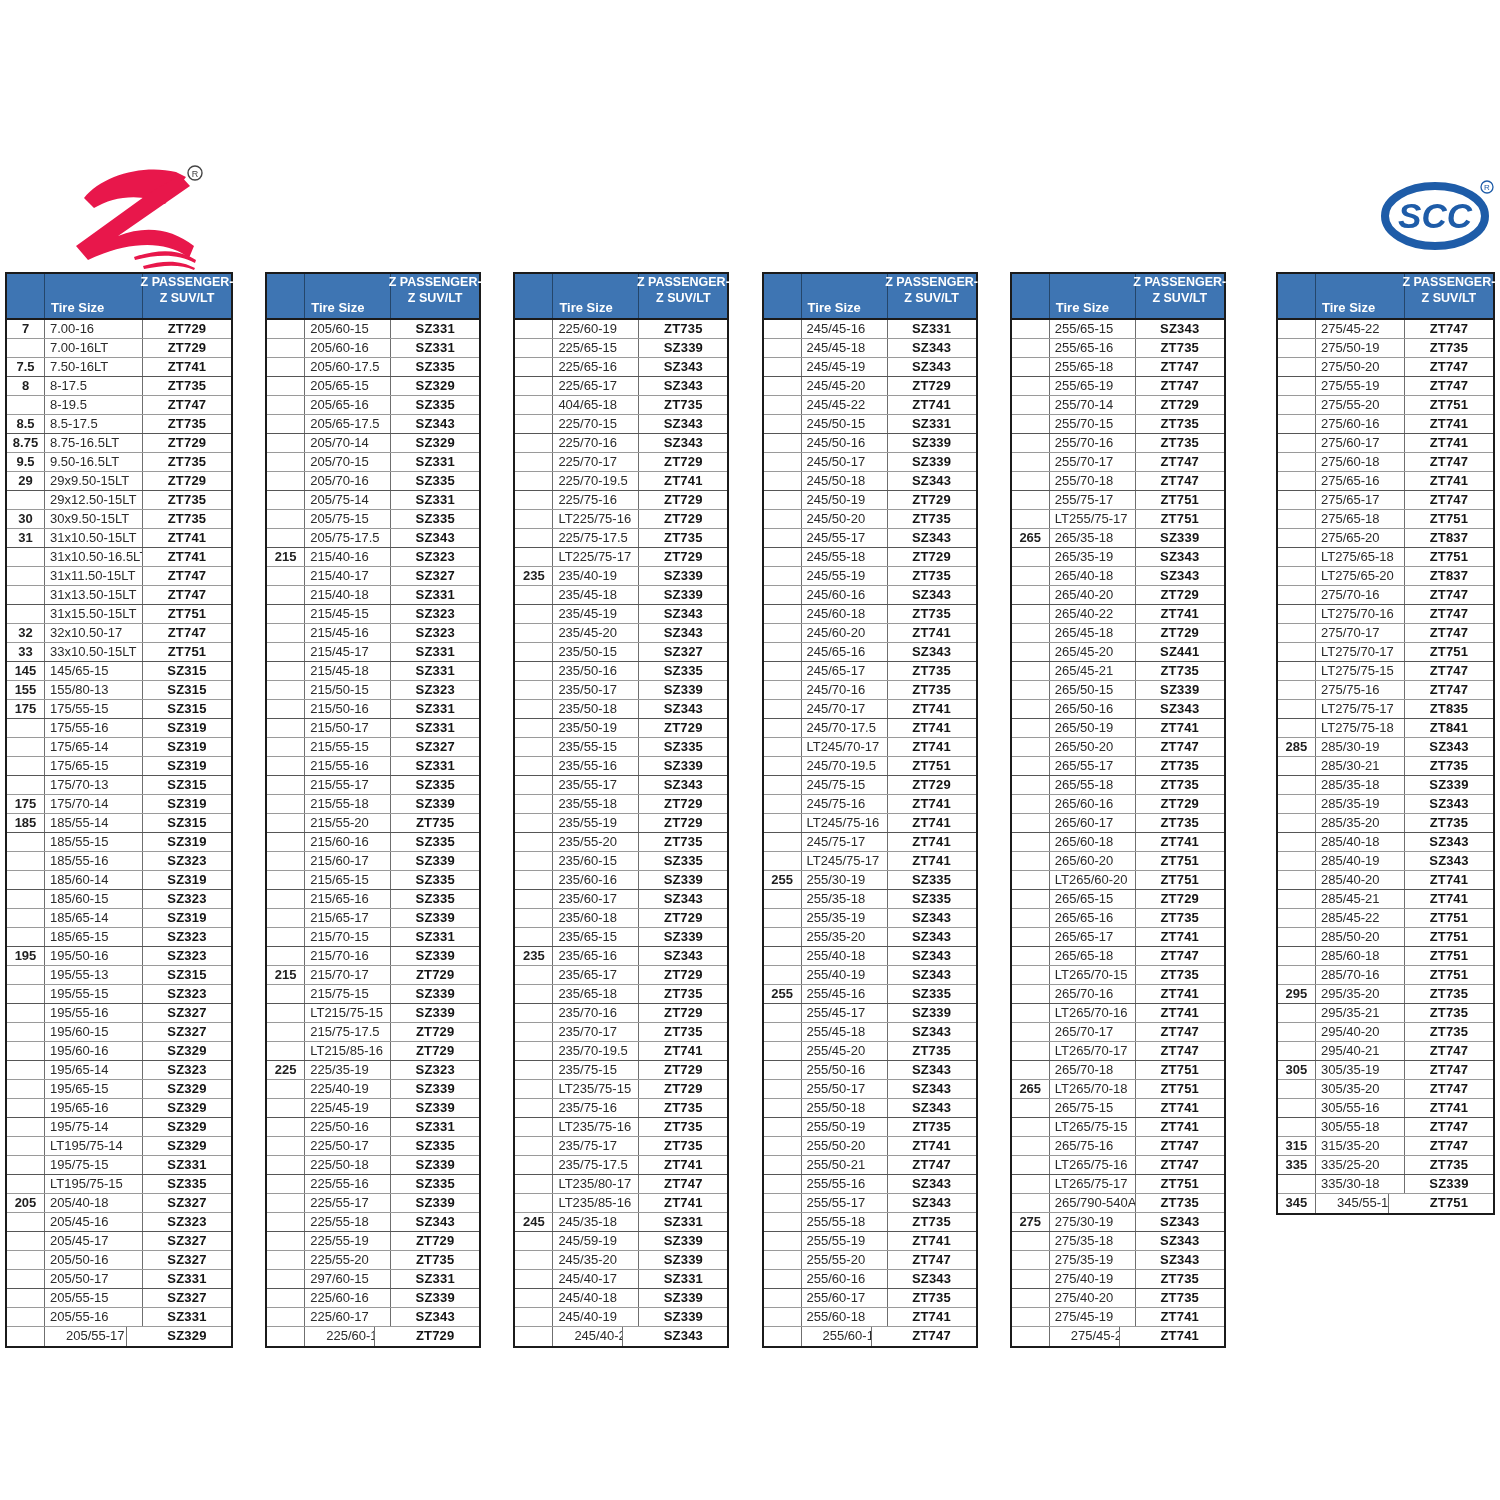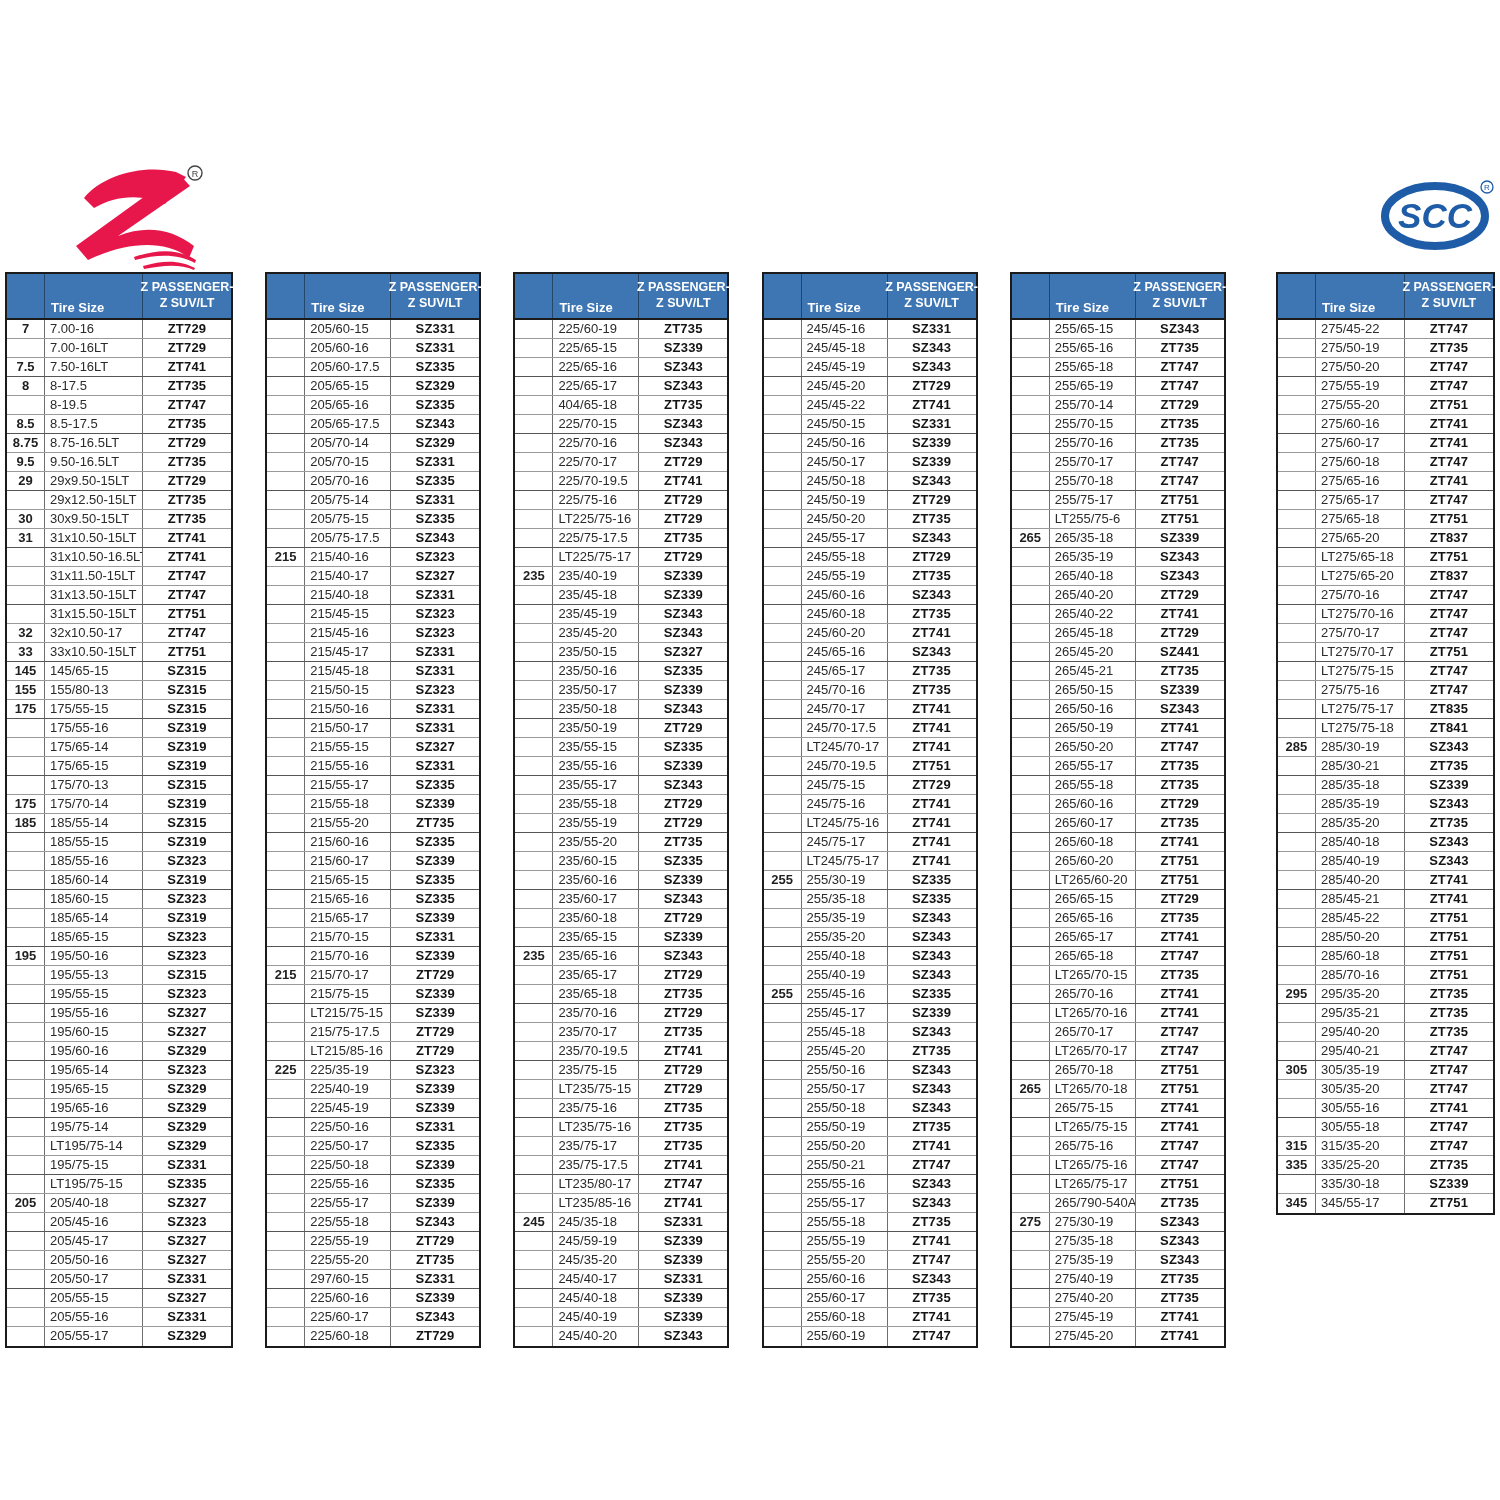--- a/index.html
+++ b/index.html
@@ -46,7 +46,7 @@
   .thead .p{
     width:88px;flex:none;display:flex;flex-direction:column;
     align-items:center;justify-content:flex-start;
-    padding-top:5px;font-weight:bold;font-size:12.5px;line-height:16px;
+    font-weight:bold;font-size:12.5px;line-height:16px;
     white-space:nowrap;
   }
 

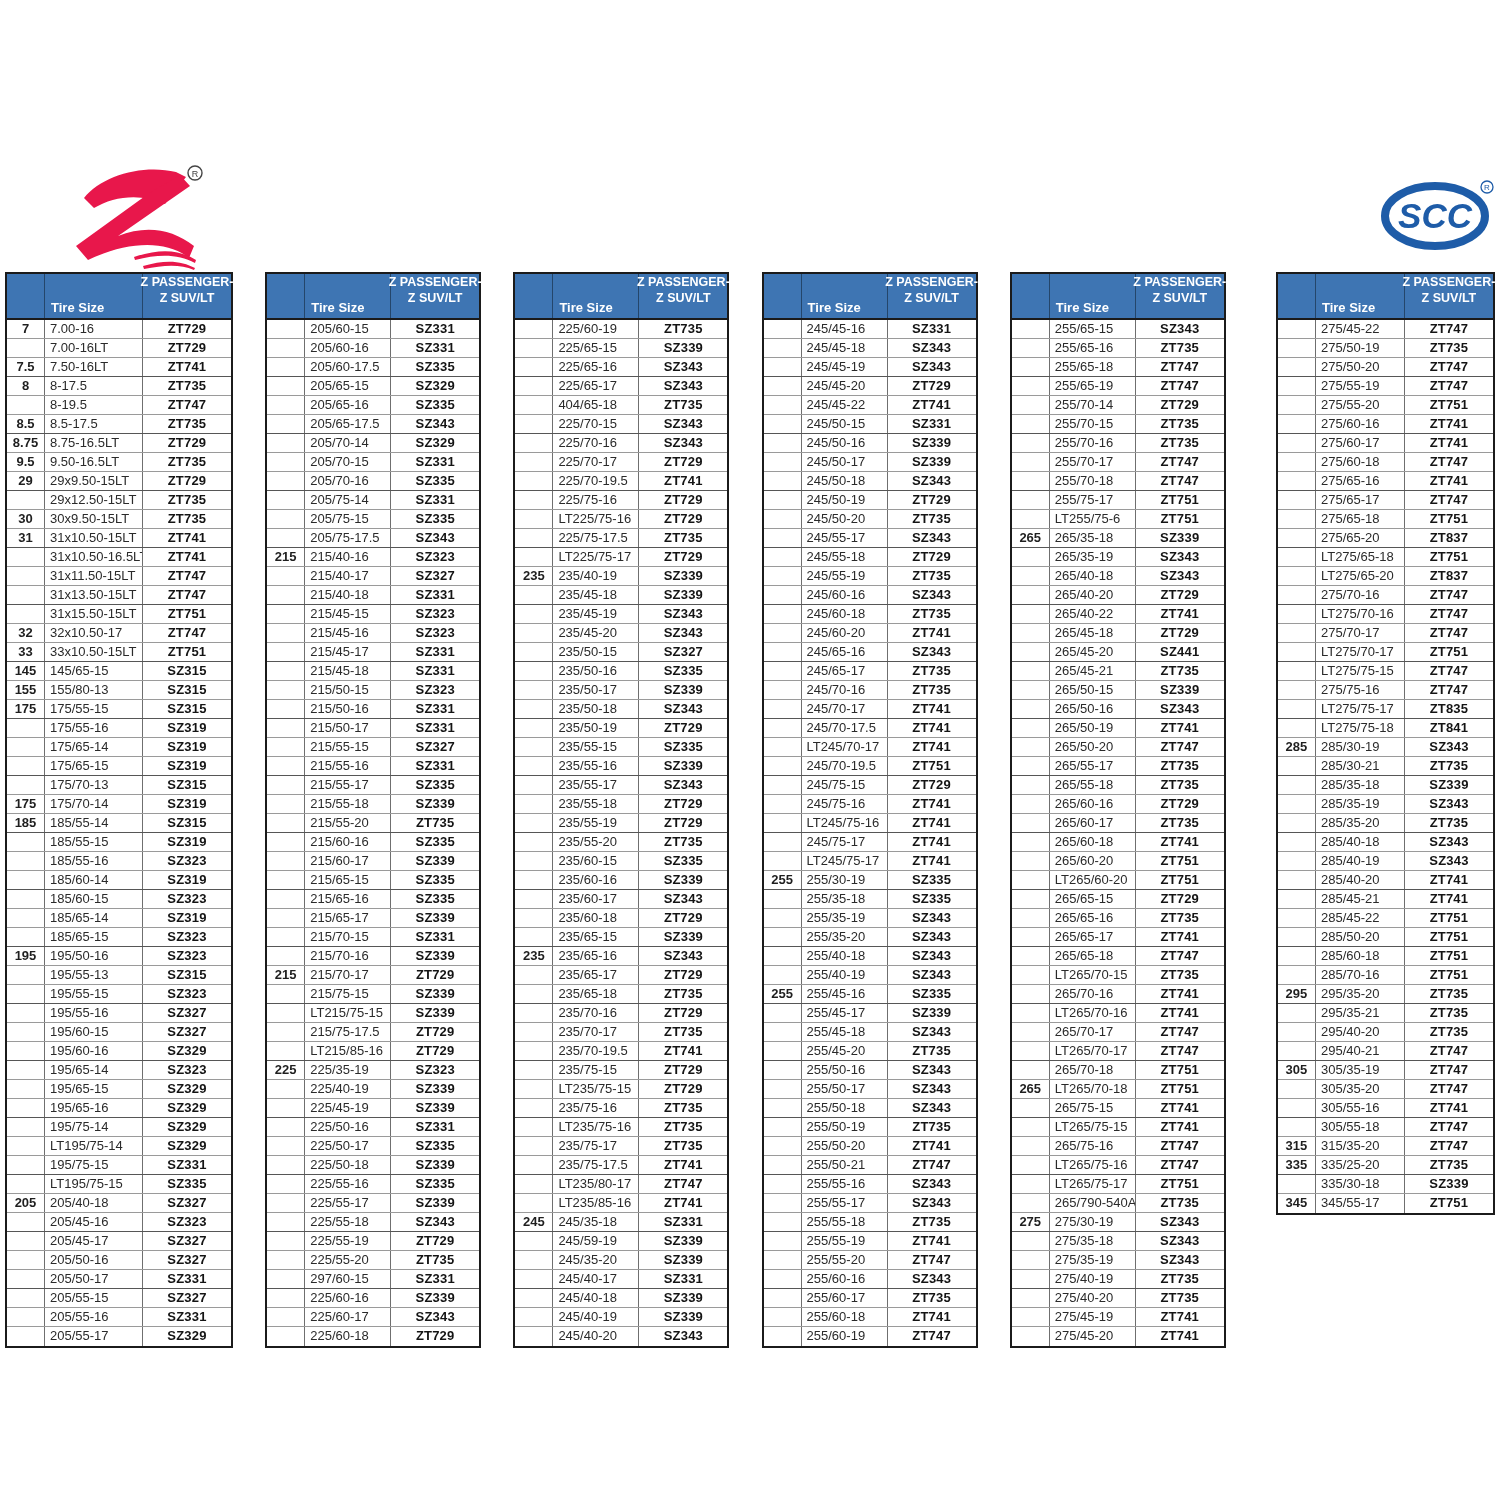--- a/index.html
+++ b/index.html
@@ -1298,7 +1298,7 @@
           </div>
           <div class="trow">
             <div class="c g"></div>
-            <div class="c s">LT255/75-6</div>
+            <div class="c s">LT255/75-17</div>
             <div class="c p">ZT751</div>
           </div>
           <div class="trow dark">

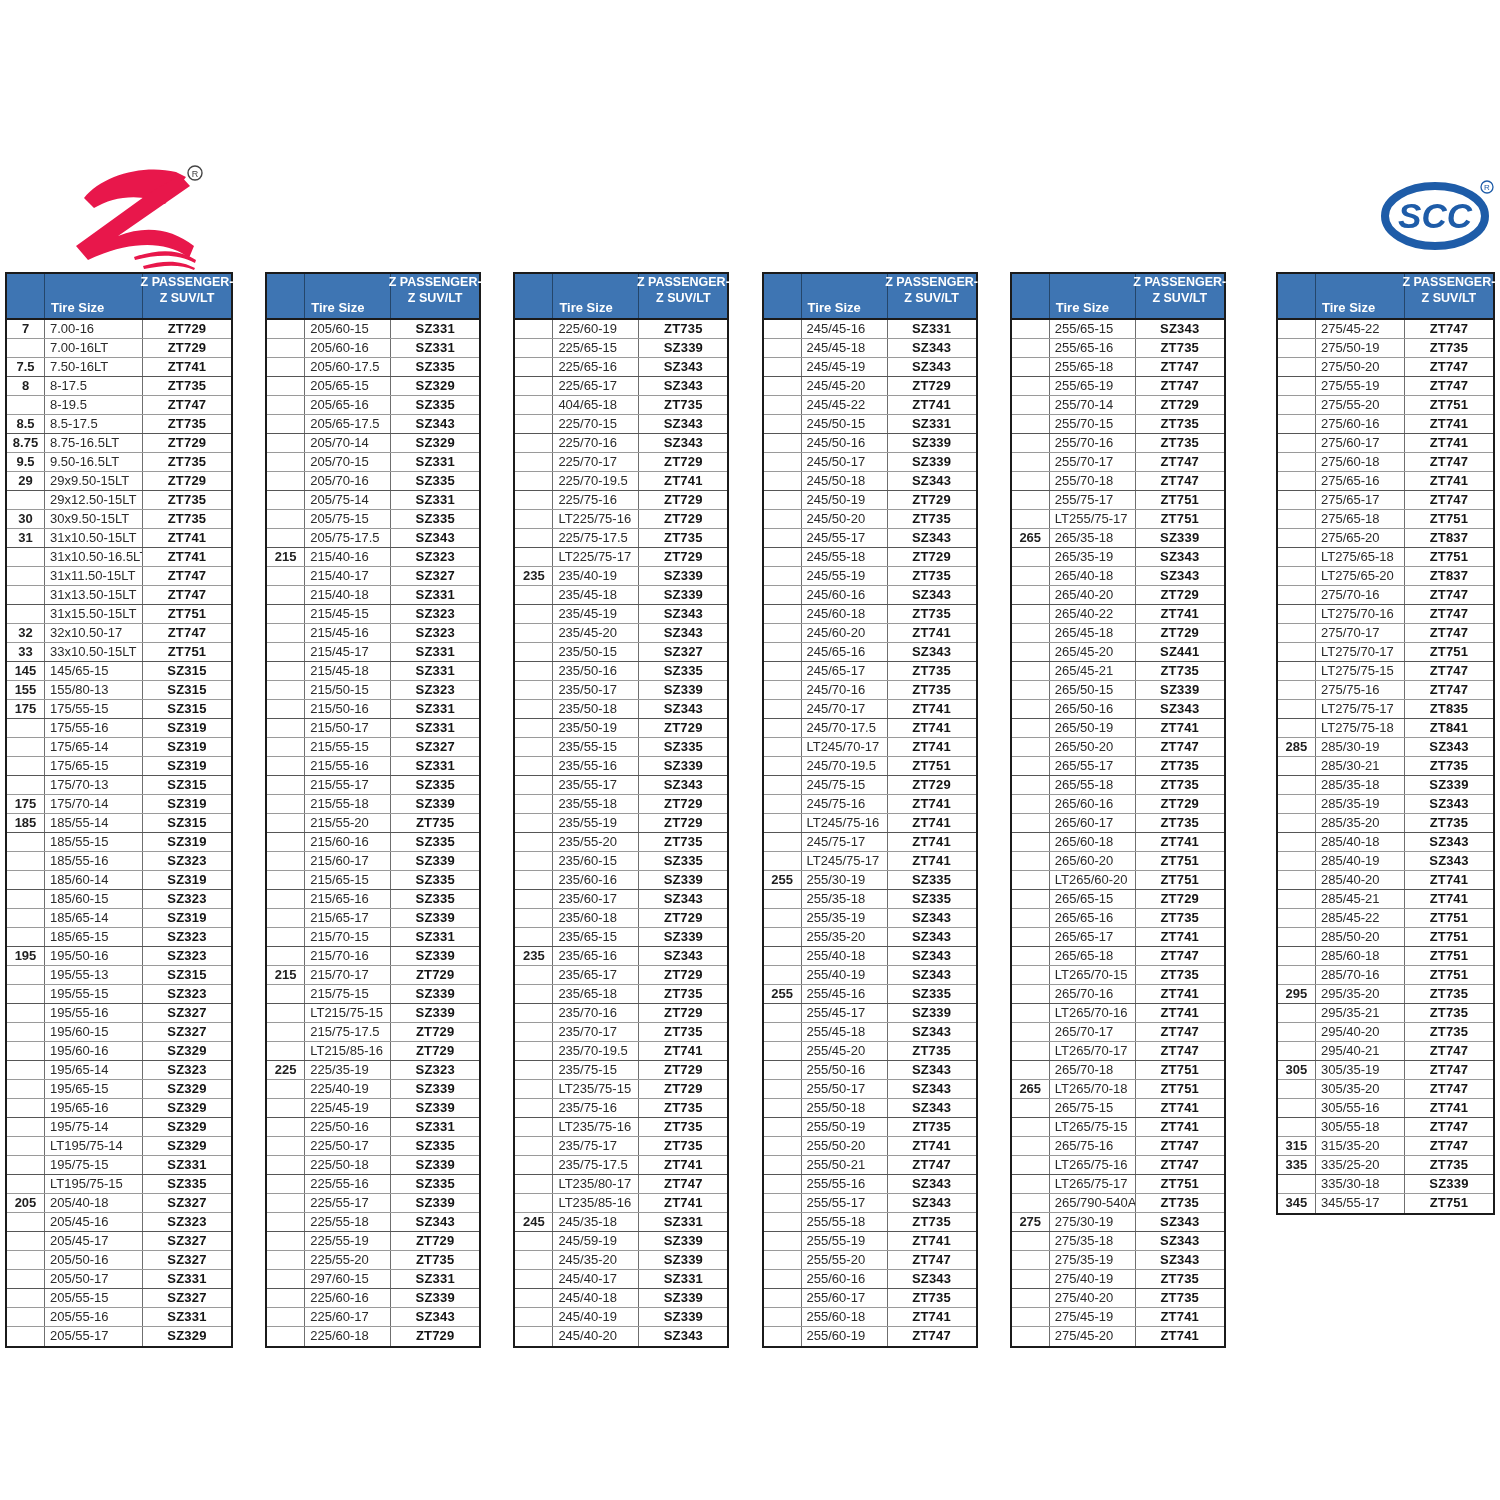--- a/index.html
+++ b/index.html
@@ -55,7 +55,7 @@
     border-bottom:1px solid #9a9a9a;font-size:13px;box-sizing:border-box;
   }
   .trow.dark{border-bottom-color:#565656;}
-  .trow:last-child{border-bottom:none;}
+  .trow:last-child{border-bottom:none;gap:16px;}
   .trow .c{
     box-sizing:border-box;overflow:hidden;white-space:nowrap;
   }

